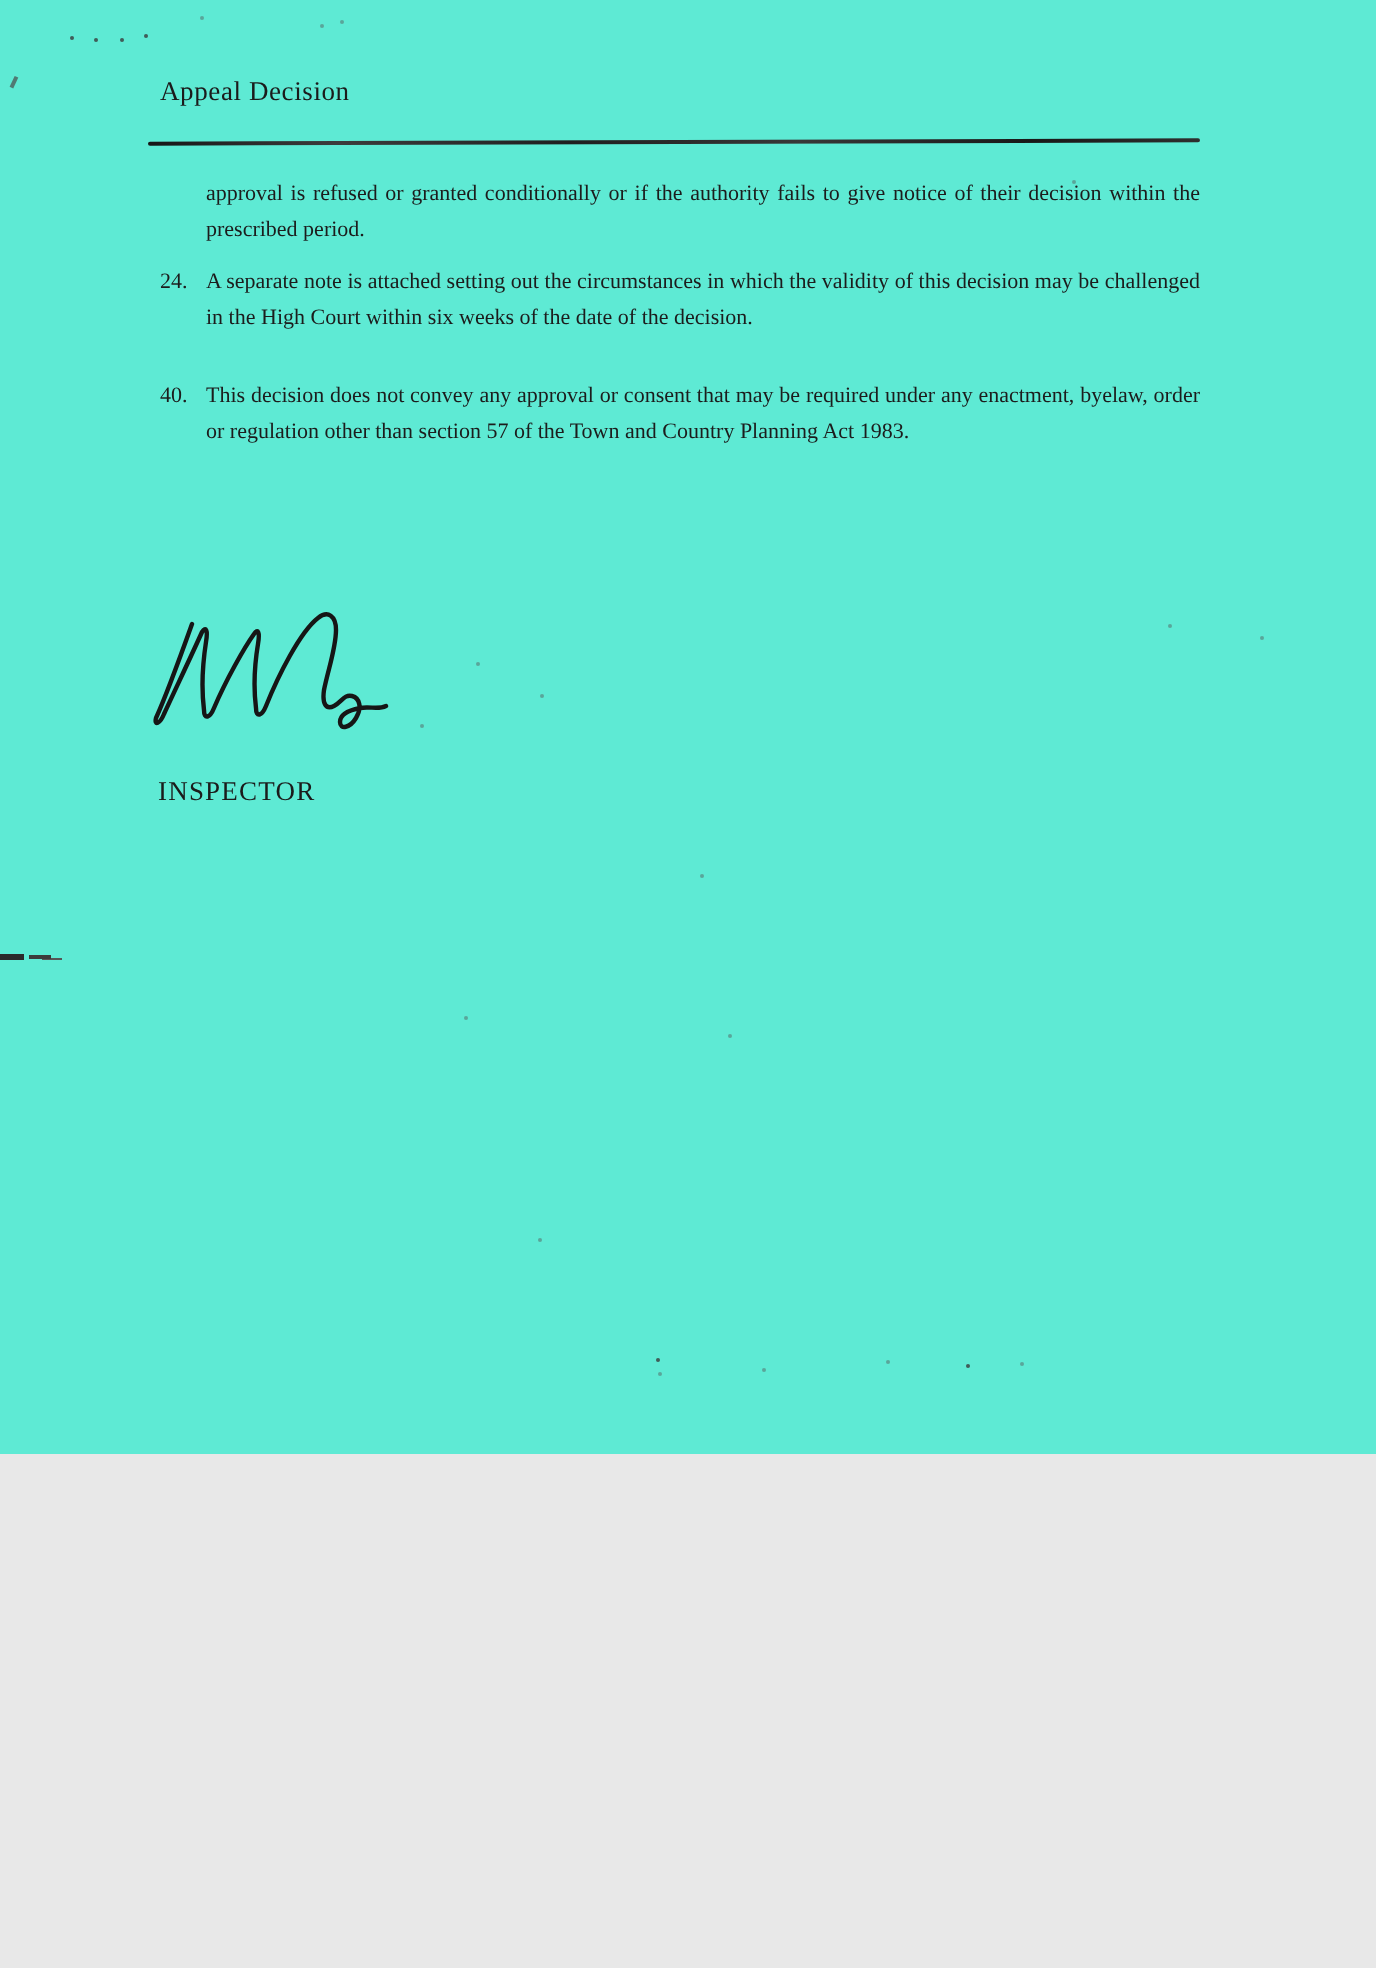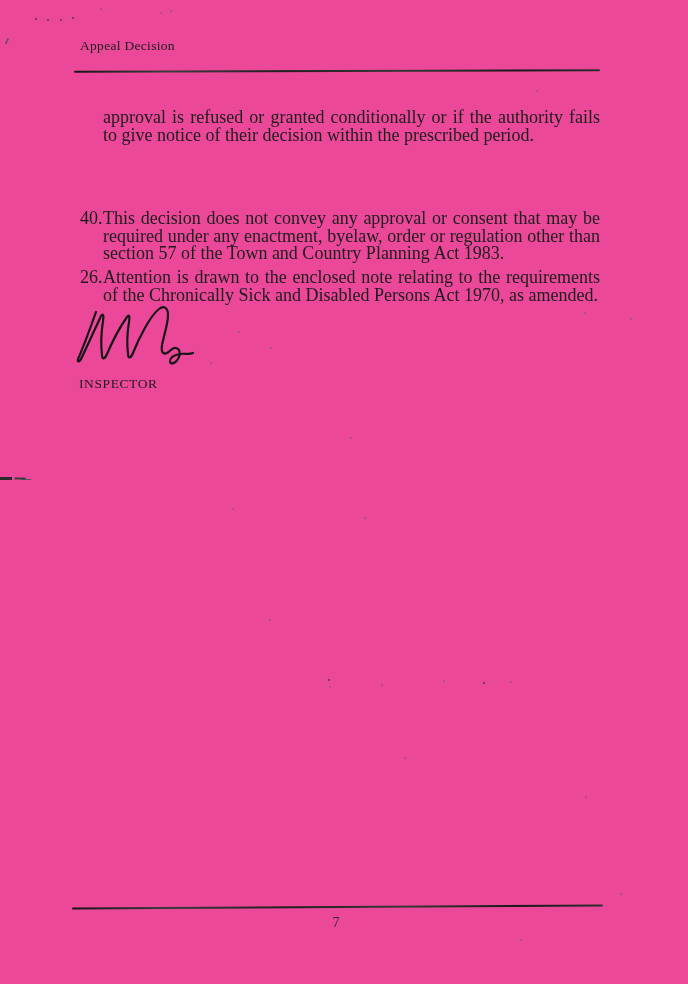--- a/index.html
+++ b/index.html
@@ -6,9 +6,9 @@
   .page {
     position: relative;
     width: 688px;
-    height: 984px;
+    height: 727px;
     margin: 0 auto;
-    background: #ec4899;
+    background: #5eead4;
     overflow: hidden;
     font-family: "Liberation Serif", "DejaVu Serif", serif;
     color: #1c1c1c;

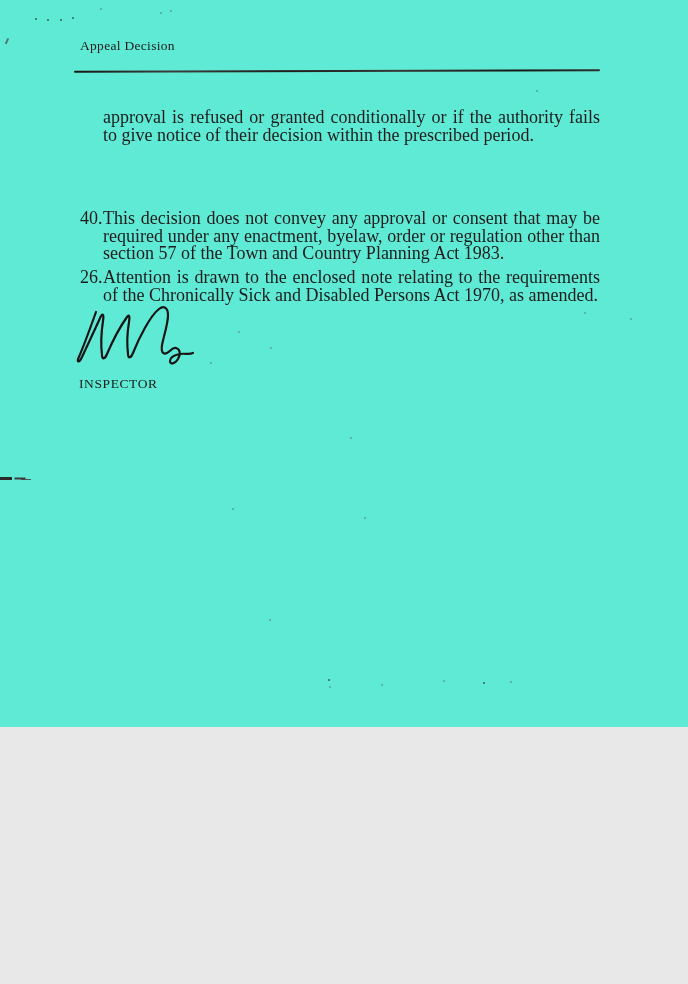--- a/index.html
+++ b/index.html
@@ -35,9 +35,8 @@
   .para {
     position: absolute;
     display: flex;
-    font-size: 18px;
+    font-size: 11px;
     line-height: 17.5px;
-    margin-top: 20px;
   }
   .pnum {
     flex: 0 0 23px;

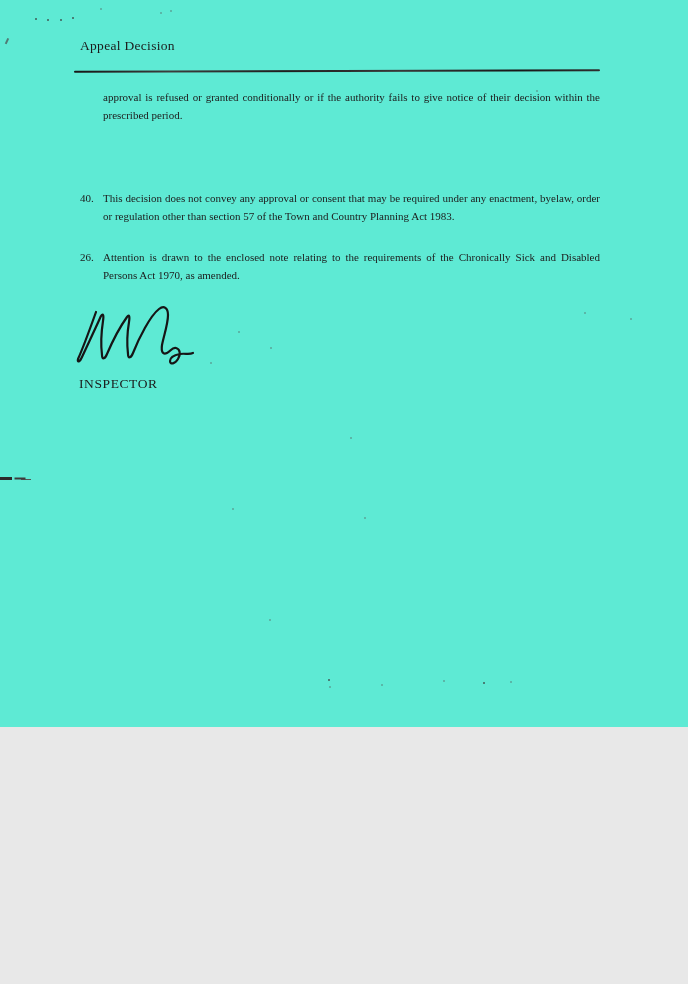--- a/index.html
+++ b/index.html
@@ -147,6 +147,10 @@
     <div class="ptext">approval is refused or granted conditionally or if the authority fails to give notice of their decision within the prescribed period.</div>
   </div>
 
+  <div class="para p1">
+    <span class="pnum">24.</span>
+    <div class="ptext">A separate note is attached setting out the circumstances in which the validity of this decision may be challenged in the High Court within six weeks of the date of the decision.</div>
+  </div>
 
   <div class="para p2">
     <span class="pnum">40.</span>

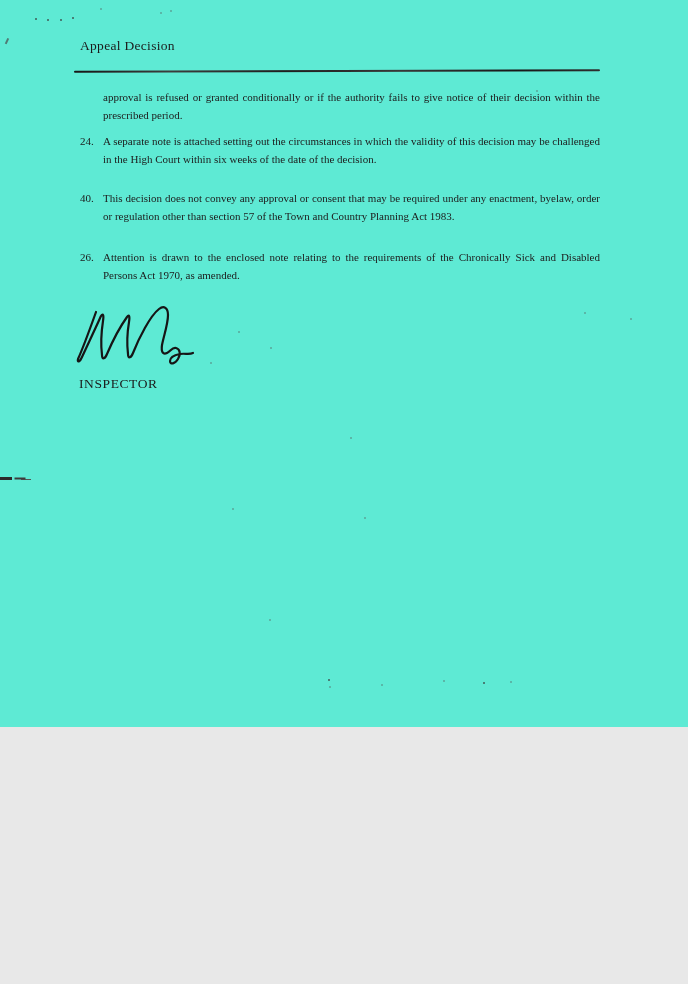--- a/index.html
+++ b/index.html
@@ -157,10 +157,6 @@
     <div class="ptext">This decision does not convey any approval or consent that may be required under any enactment, byelaw, order or regulation other than section 57 of the Town and Country Planning Act 1983.</div>
   </div>
 
-  <div class="para p3">
-    <span class="pnum">26.</span>
-    <div class="ptext">Attention is drawn to the enclosed note relating to the requirements of the Chronically Sick and Disabled Persons Act 1970, as amended.</div>
-  </div>
 
   <svg class="signature" width="135" height="70" viewBox="0 0 135 70" fill="none">
     <path d="M28,8 C23,22 15,44 10,55 C9,59 12,58 14,53 C20,40 29,21 33,12

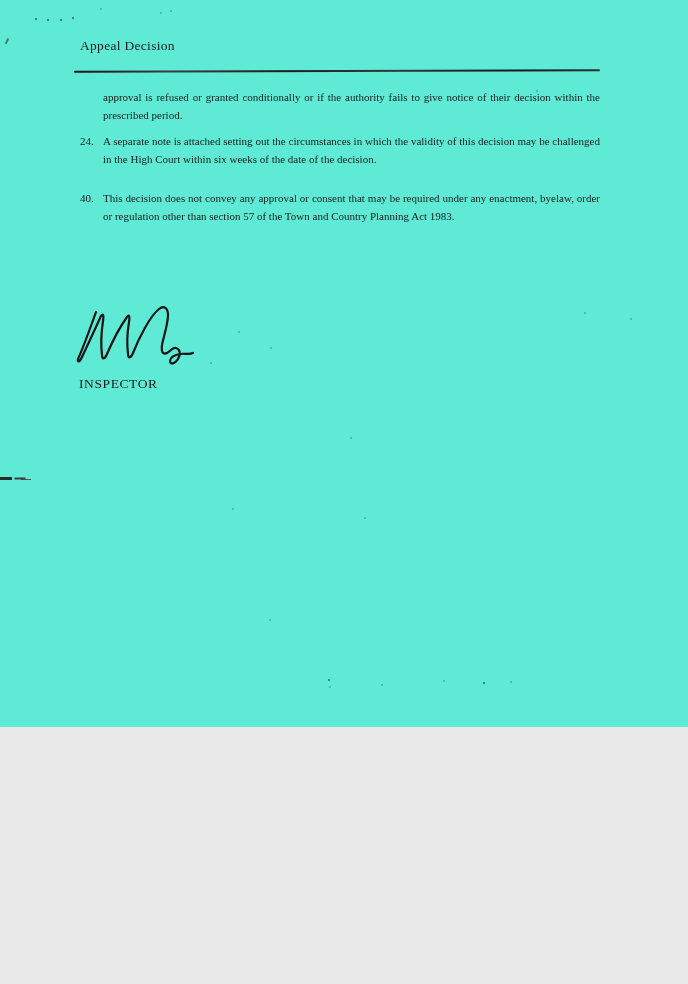--- a/index.html
+++ b/index.html
@@ -61,7 +61,7 @@
   .inspector {
     position: absolute;
     left: 79px;
-    top: 376px;
+    top: 388px;
     font-size: 13.5px;
     letter-spacing: 0.6px;
     color: #1b1b1b;

